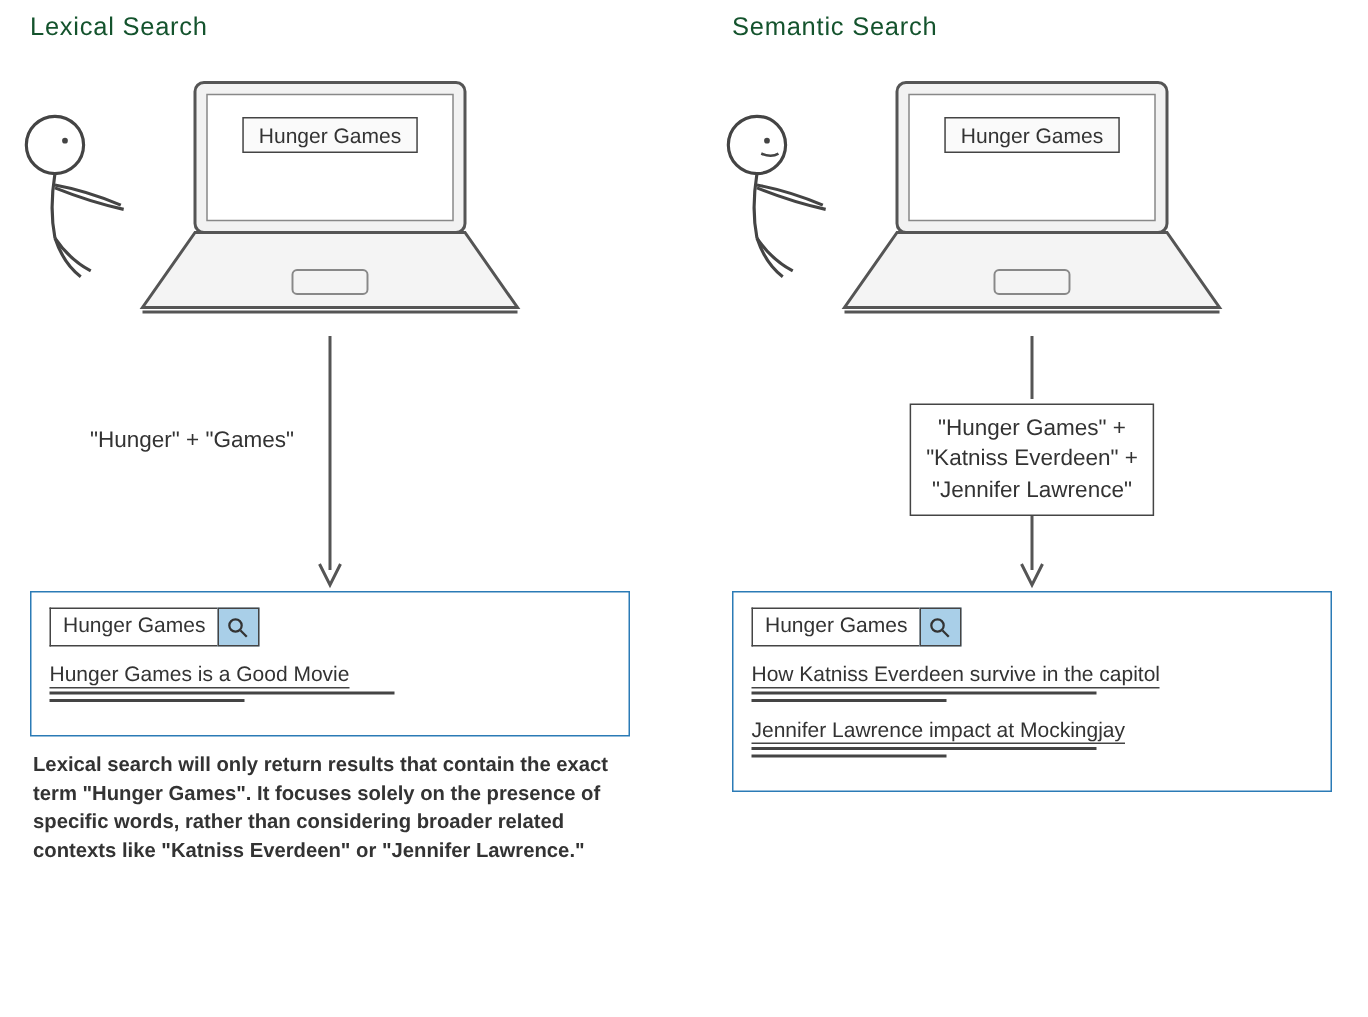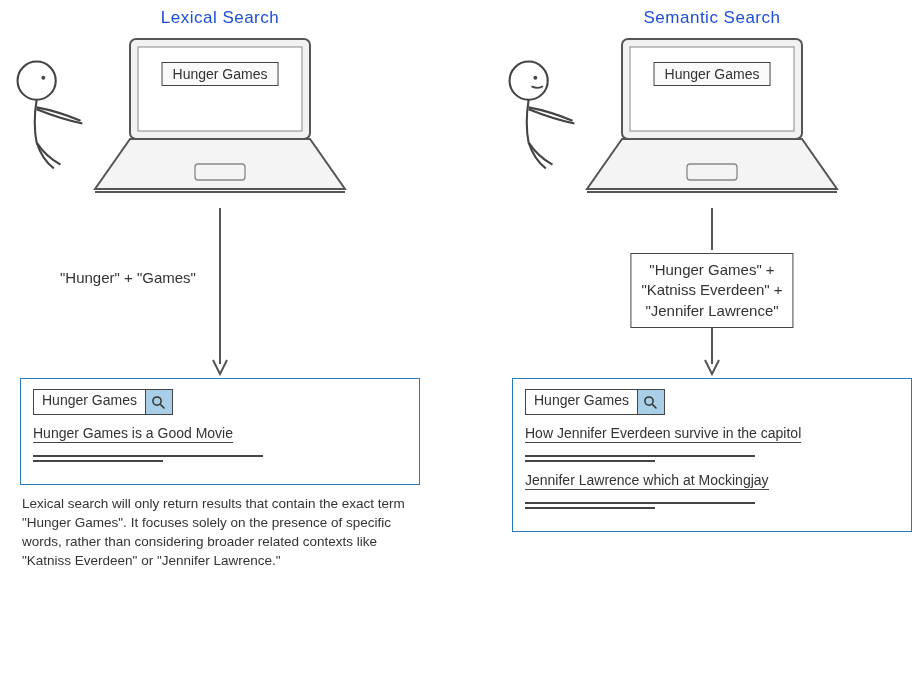--- a/index.html
+++ b/index.html
@@ -20,10 +20,10 @@
   .col-right { left: 512px; }
 
   .title {
-    color: #1d4ed8;
+    color: #14532d;
     font-size: 17px;
-    text-align: center;
-    margin-bottom: 6px;
+    text-align: left;
+    margin-bottom: 22px;
     letter-spacing: .5px;
   }
 

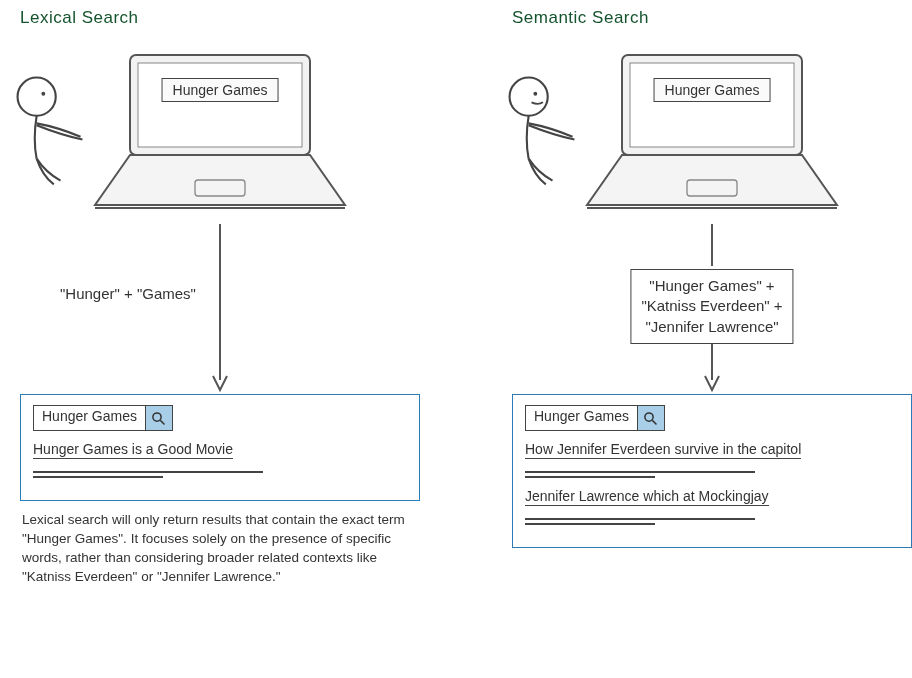--- a/index.html
+++ b/index.html
@@ -17,7 +17,7 @@
     top: 8px;
   }
   .col-left  { left: 20px; }
-  .col-right { left: 512px; }
+  .col-right { left: 488px; }
 
   .title {
     color: #14532d;

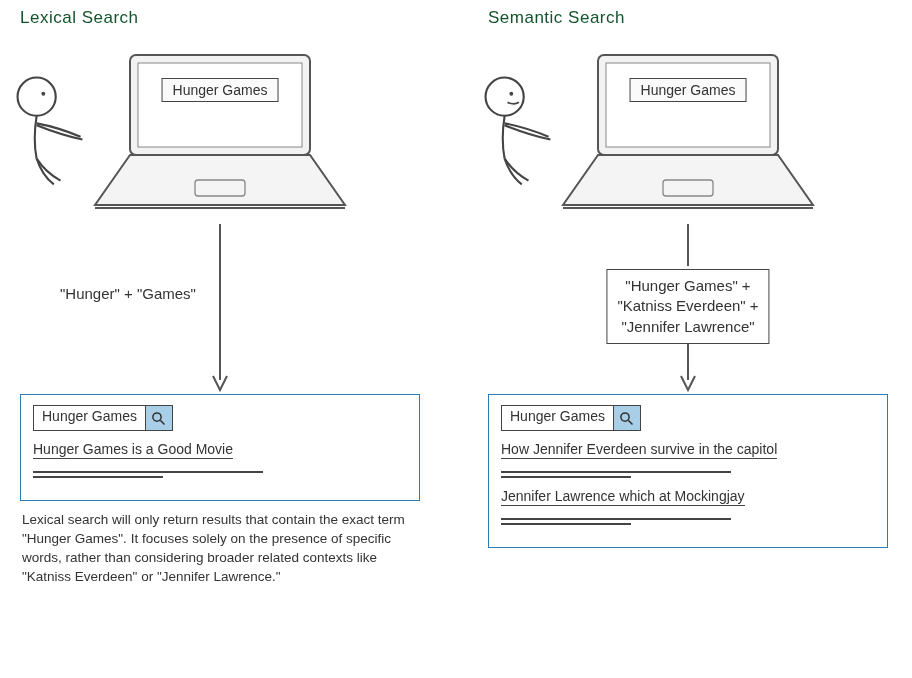--- a/index.html
+++ b/index.html
@@ -97,7 +97,7 @@
     border-bottom: 1.4px solid #444;
     display: inline-block;
     padding-bottom: 1px;
-    margin-bottom: 12px;
+    margin-bottom: 2px;
   }
   .snippet-lines {
     display: flex; flex-direction: column; gap: 3px;

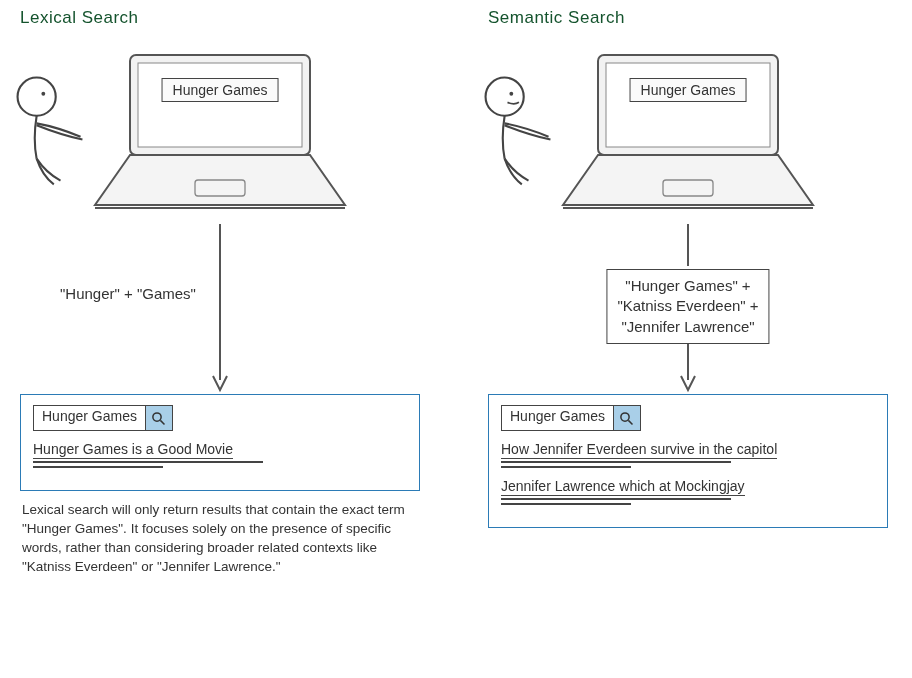--- a/index.html
+++ b/index.html
@@ -220,7 +220,7 @@
       </div>
     </div>
     <div class="result-item">
-      <span class="result-title">How Jennifer Everdeen survive in the capitol</span>
+      <span class="result-title">How Katniss Everdeen survive in the capitol</span>
       <div class="snippet-lines">
           <span class="sn1"></span>
           <span class="sn2"></span>

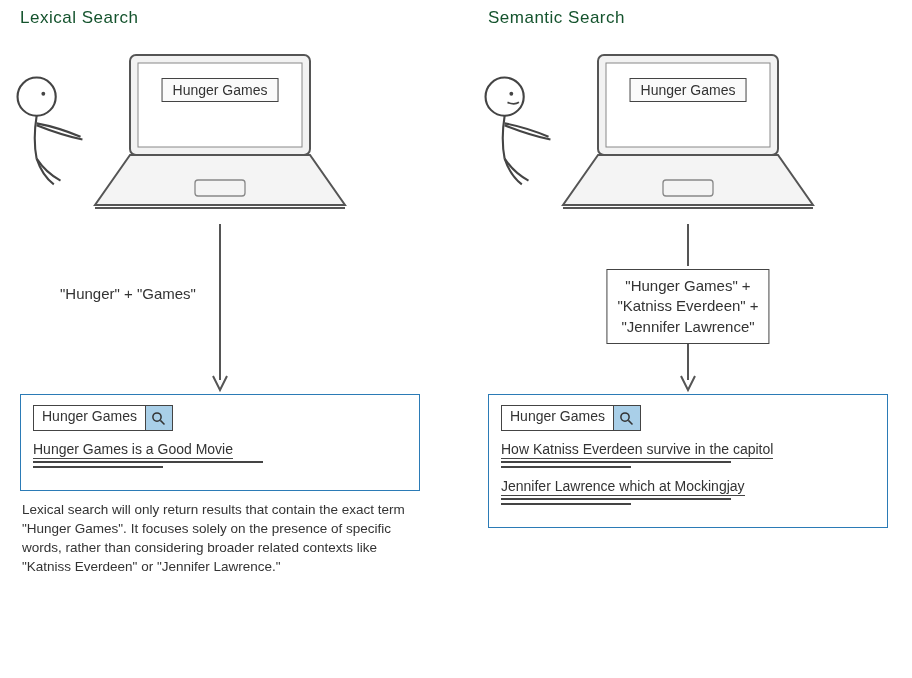--- a/index.html
+++ b/index.html
@@ -227,7 +227,7 @@
         </div>
     </div>
     <div class="result-item">
-      <span class="result-title">Jennifer Lawrence which at Mockingjay</span>
+      <span class="result-title">Jennifer Lawrence impact at Mockingjay</span>
       <div class="snippet-lines">
           <span class="sn1"></span>
           <span class="sn2"></span>

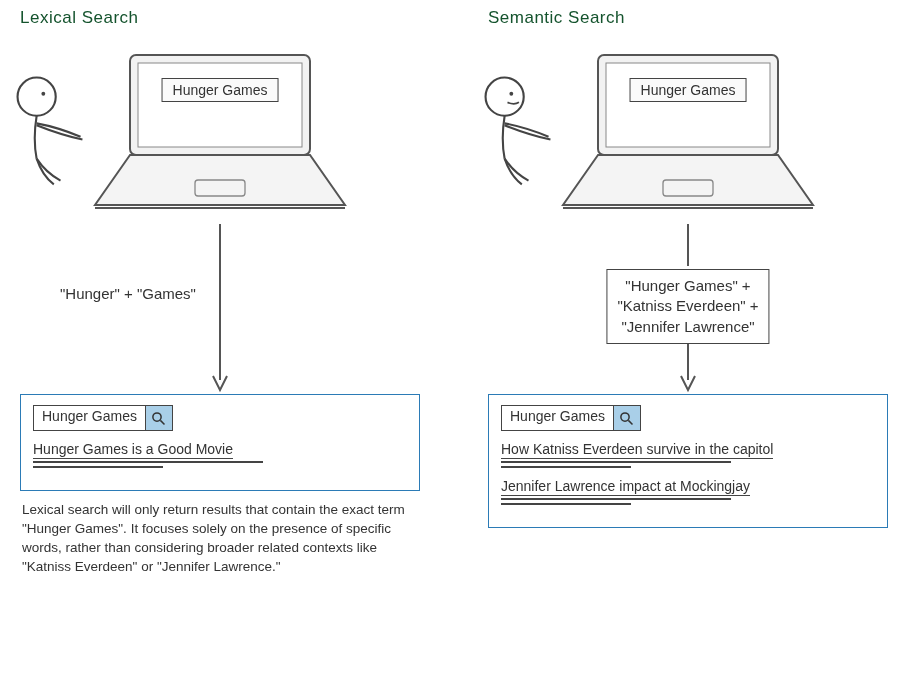--- a/index.html
+++ b/index.html
@@ -114,6 +114,7 @@
     line-height: 1.4;
     color: #333;
     padding: 0 2px;
+    font-weight: bold;
   }
 </style>
 </head>

